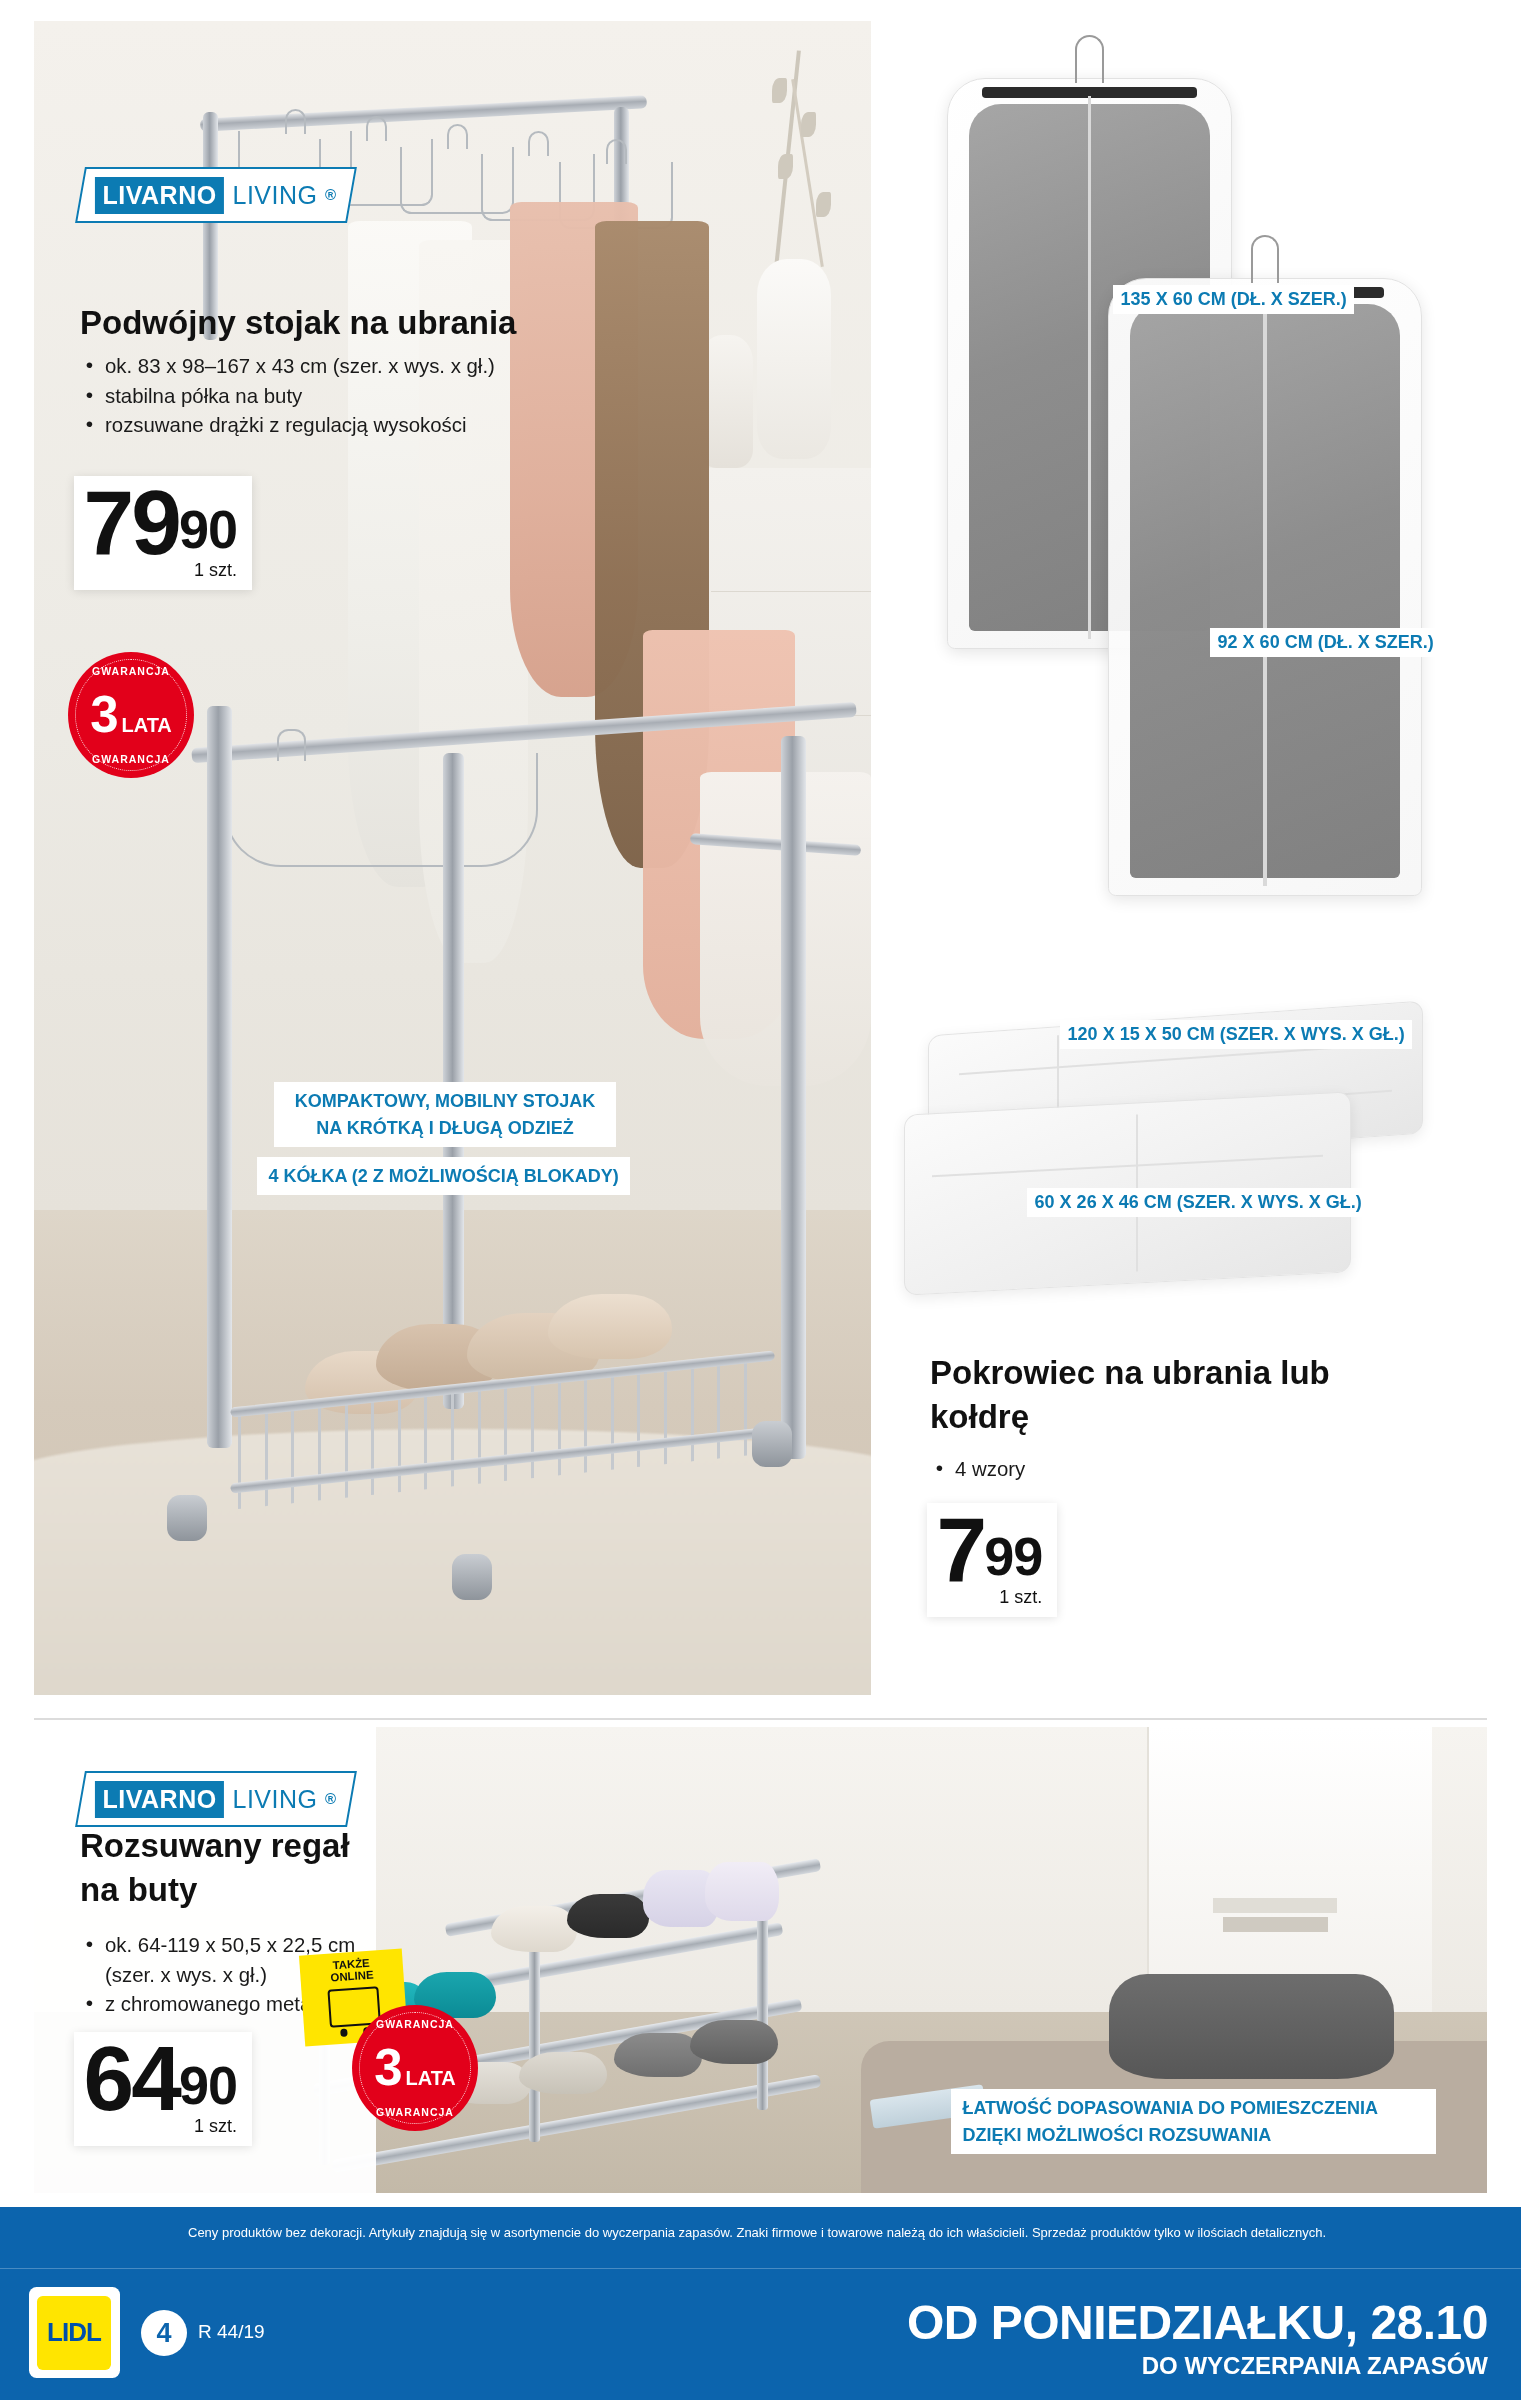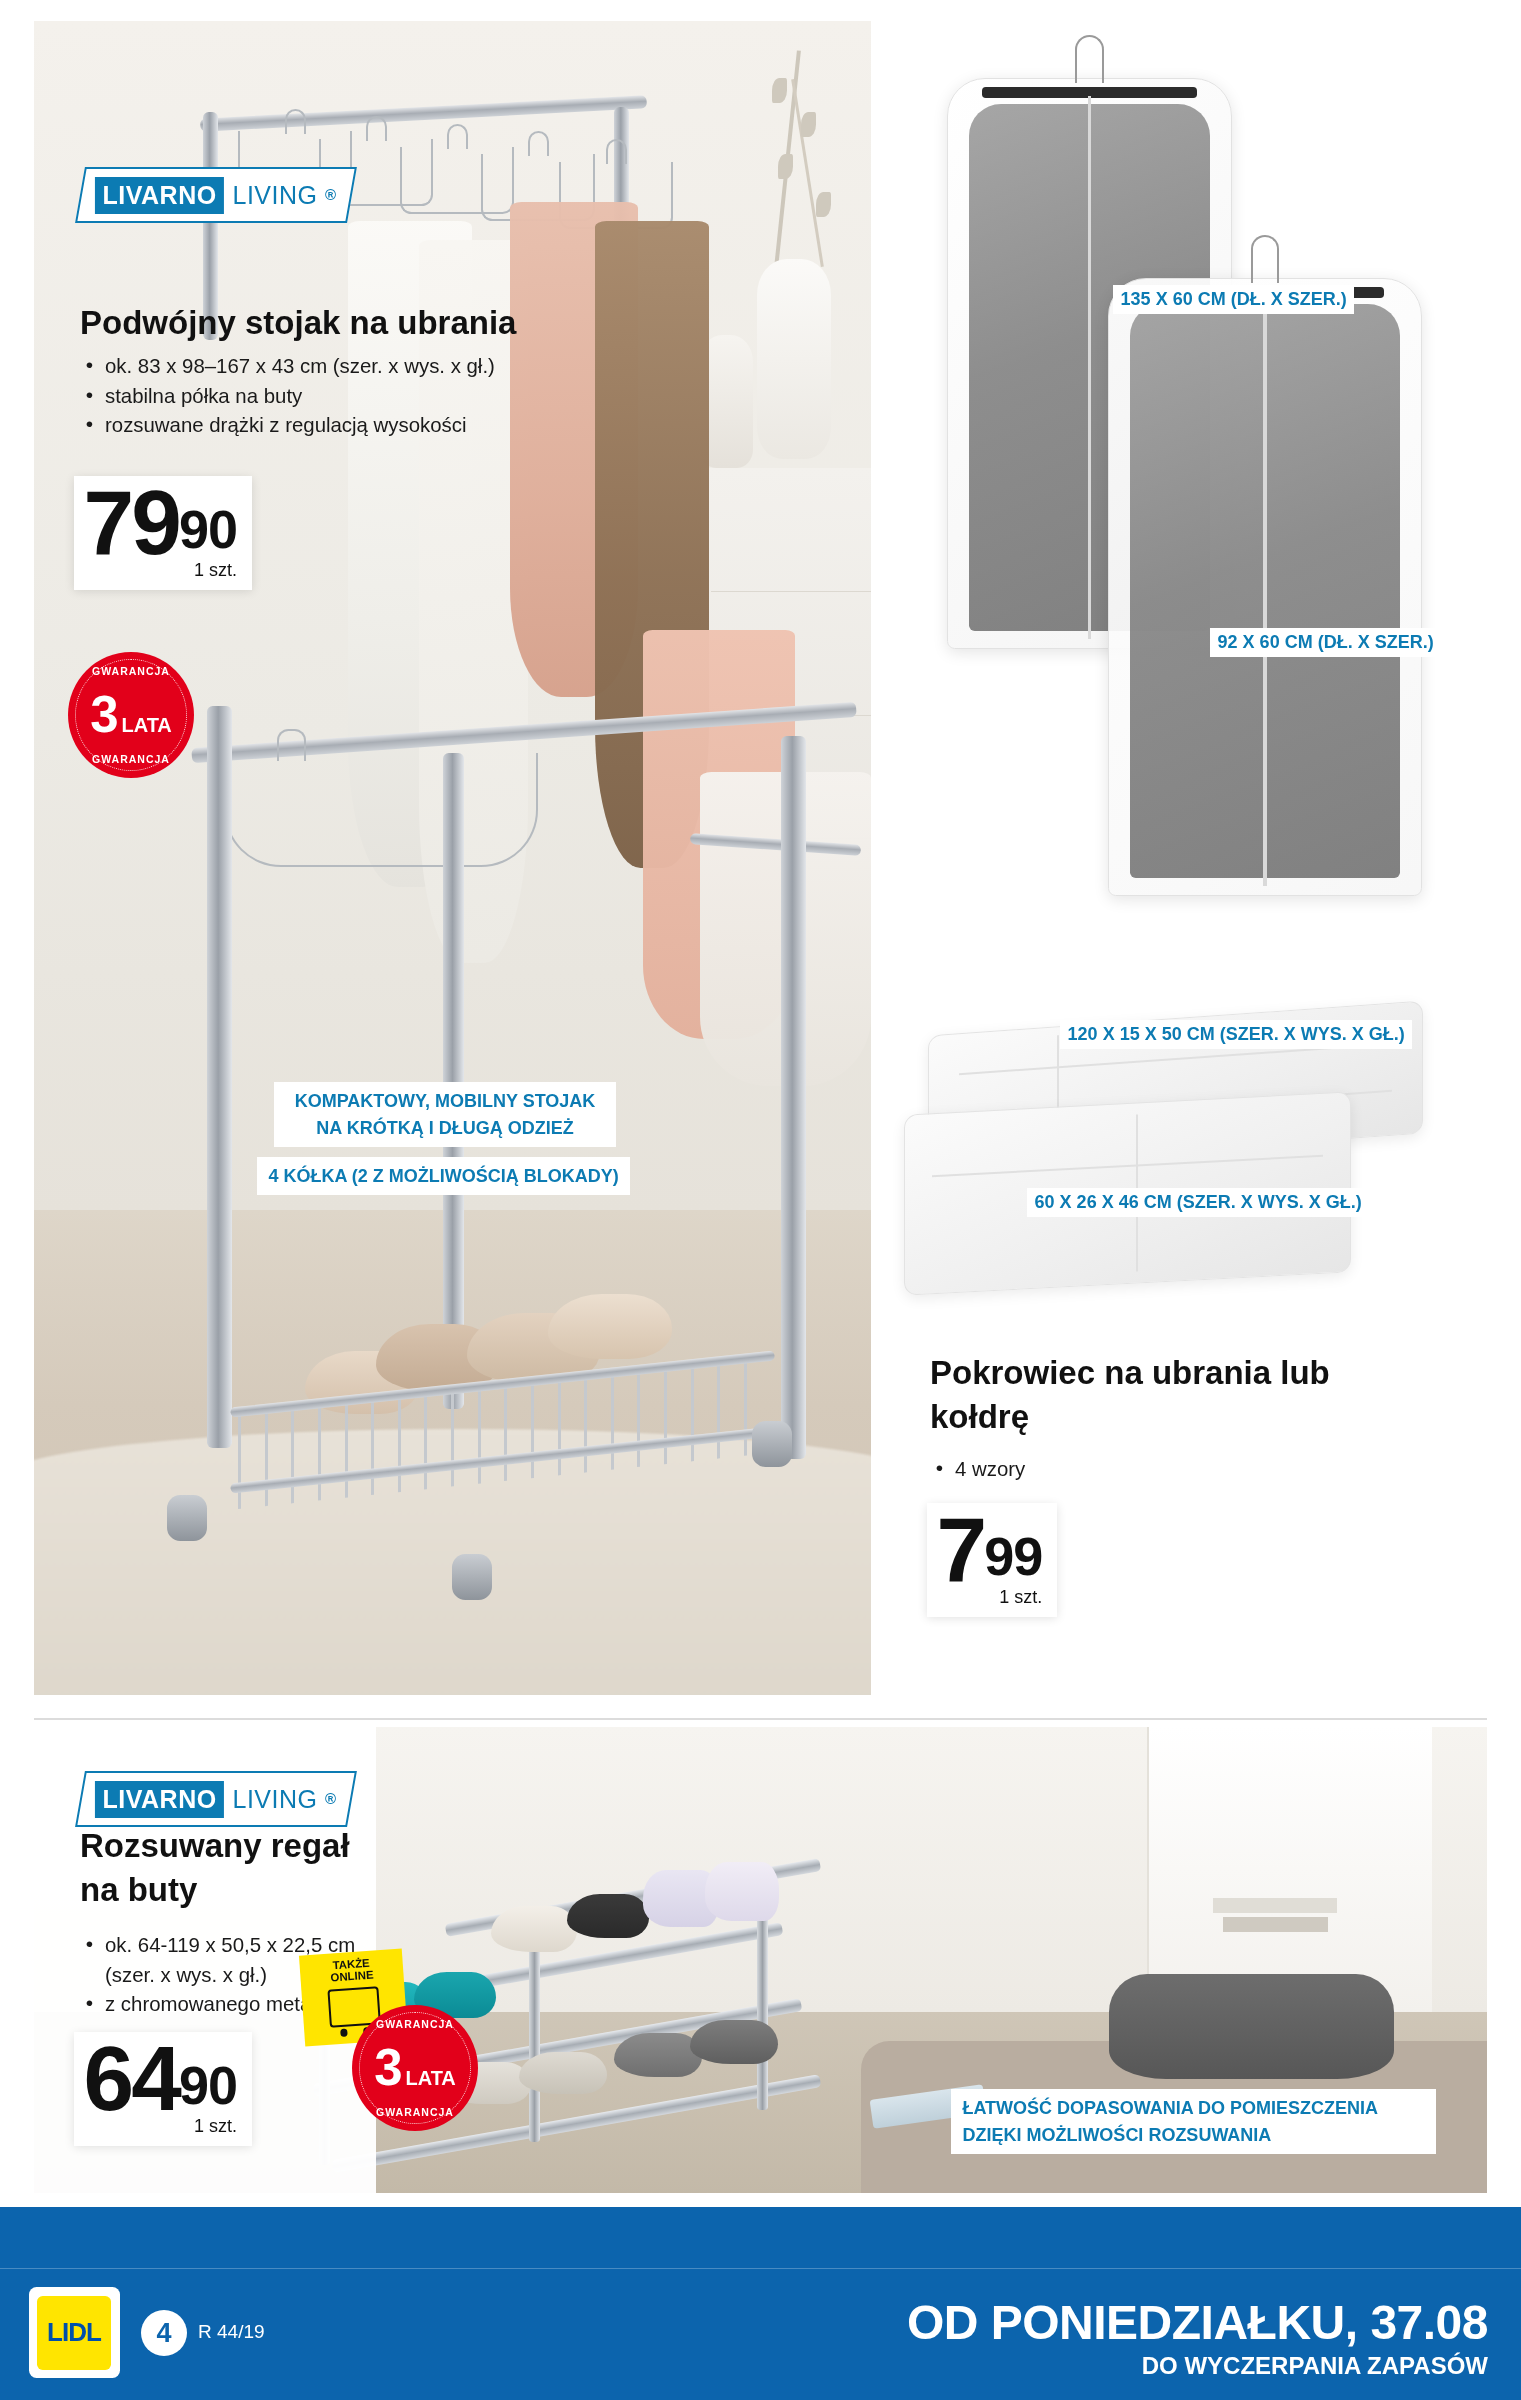--- a/index.html
+++ b/index.html
@@ -657,6 +657,7 @@
 DZIĘKI MOŻLIWOŚCI ROZSUWANIA</span></div>
 
   <div class="footer">
+    <div class="footer-legal">Ceny produktów bez dekoracji.  Artykuły znajdują się w asortymencie do wyczerpania zapasów.  Znaki firmowe i towarowe należą do ich właścicieli. Sprzedaż produktów tylko w ilościach detalicznych.</div>
     <div class="footer-bar"></div>
     <div class="lidl-logo">
       <div class="inner-sq">

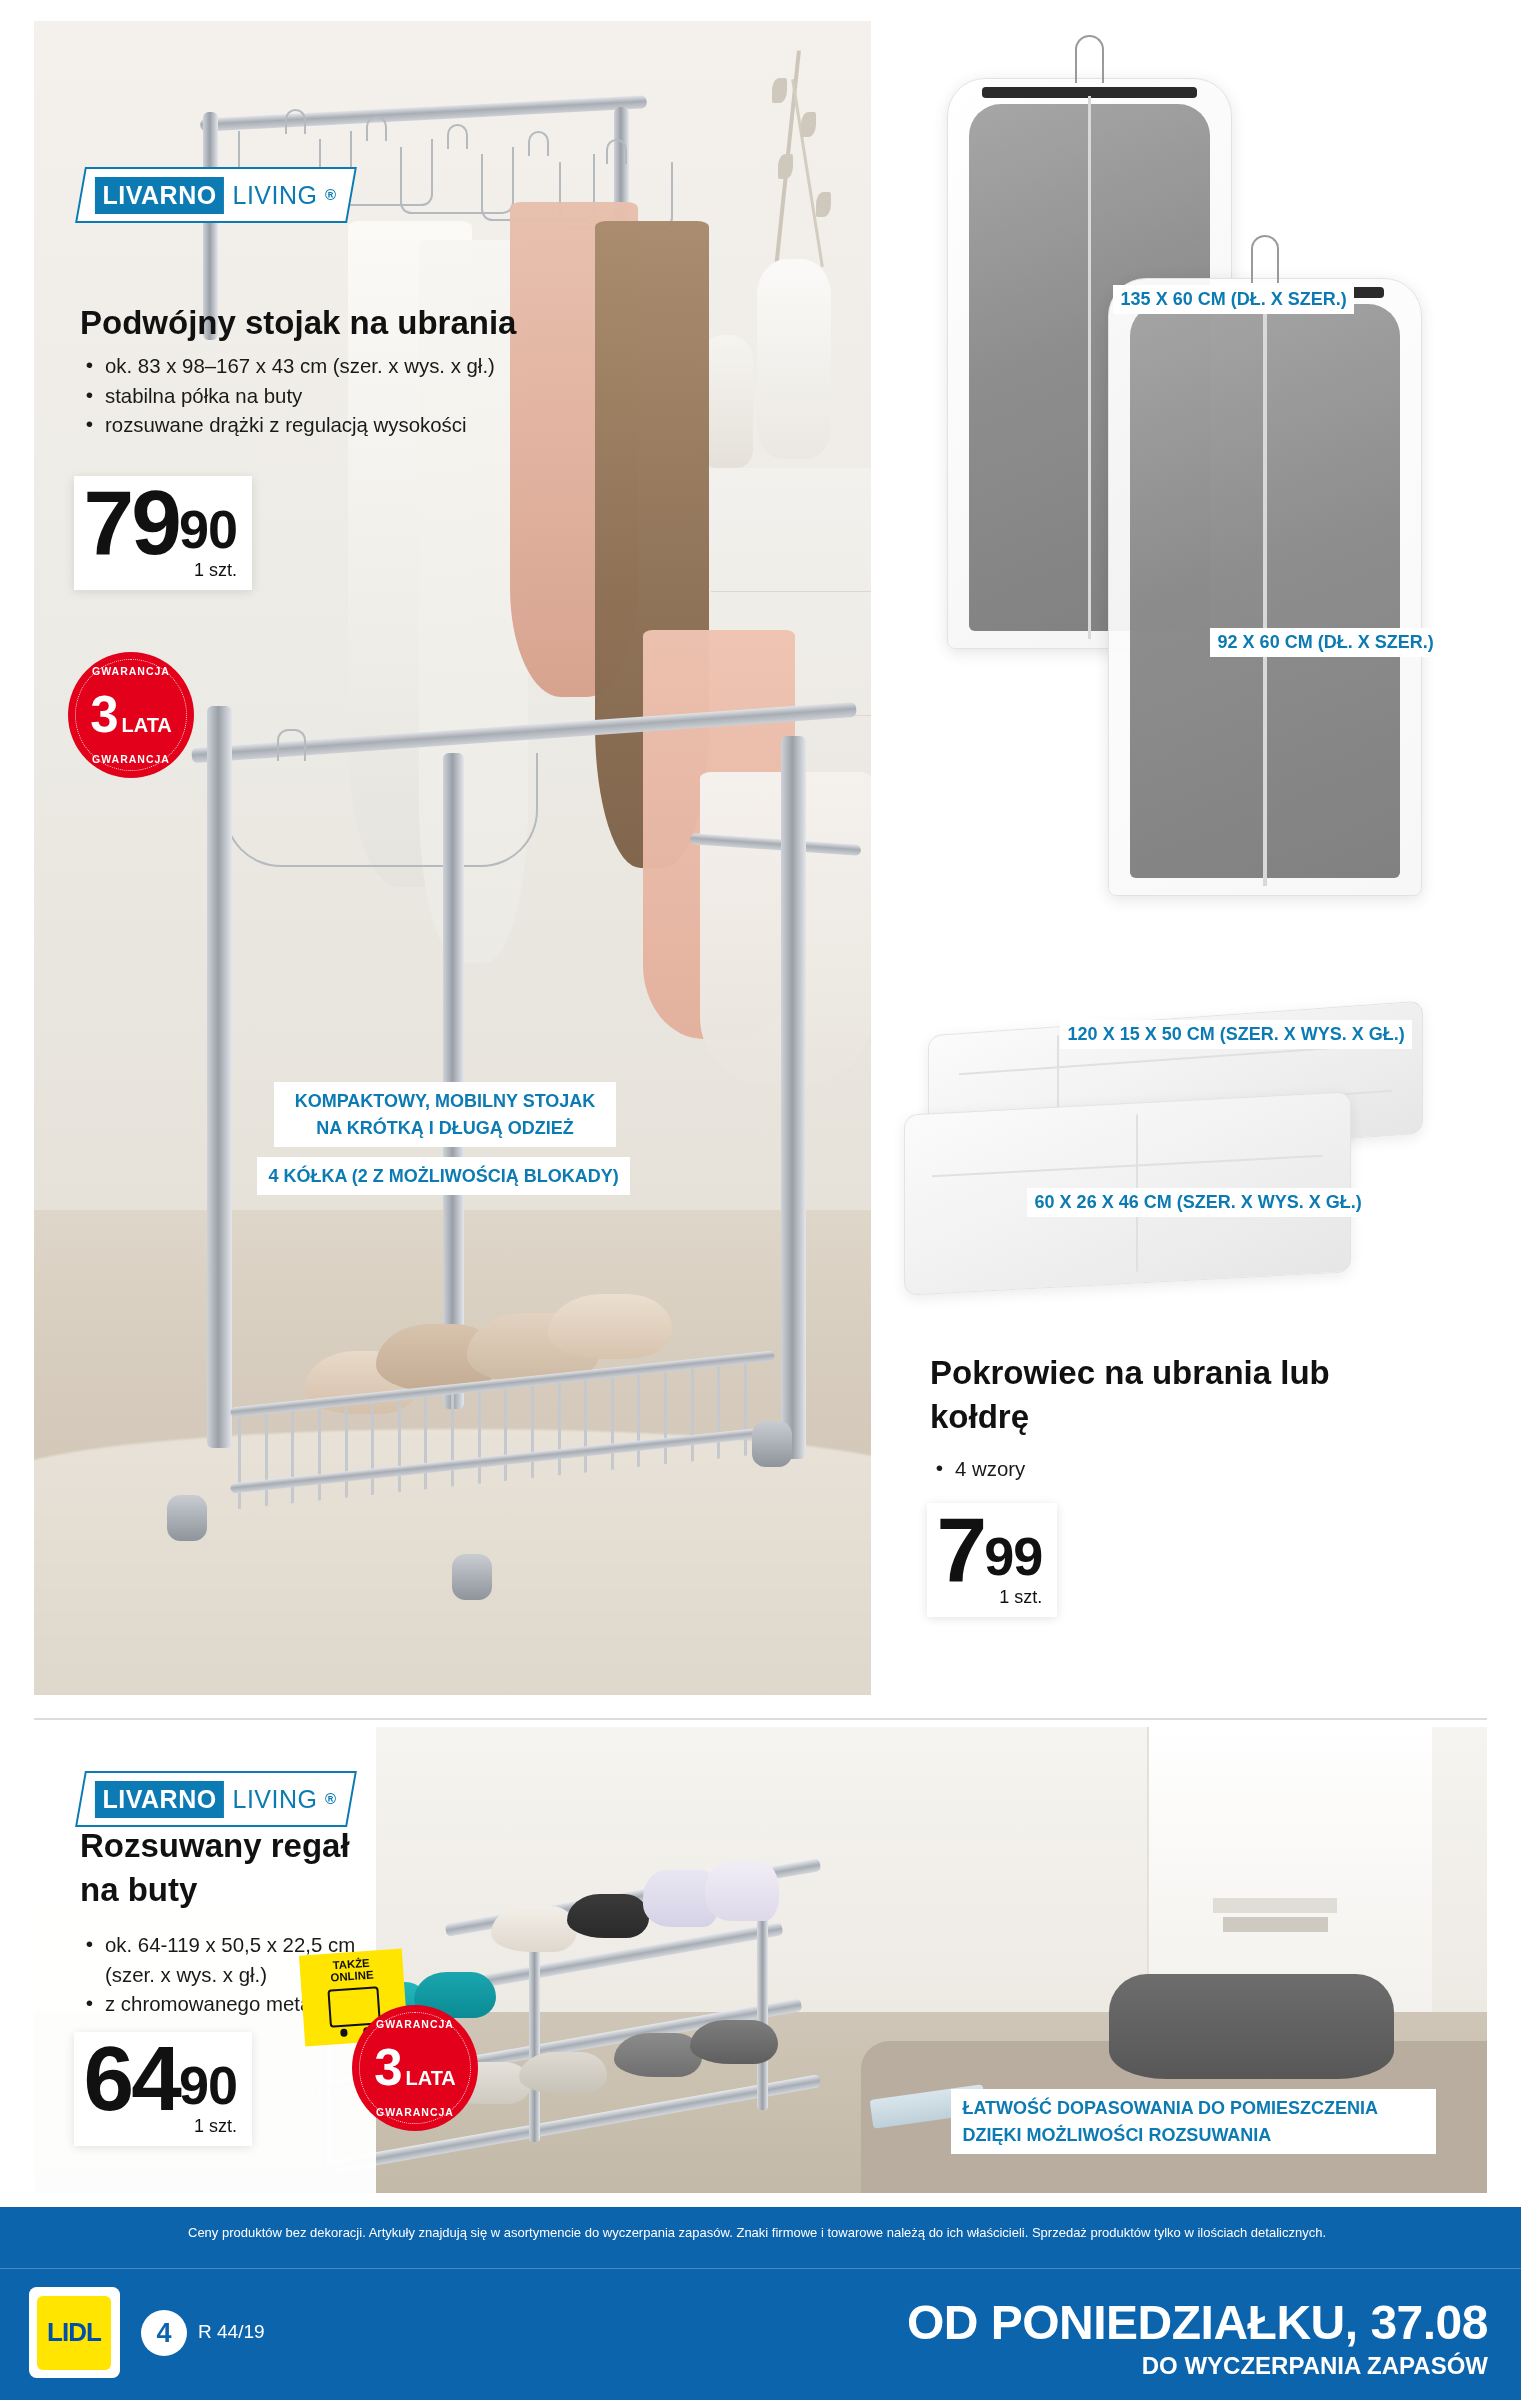--- a/index.html
+++ b/index.html
@@ -666,7 +666,7 @@
     </div>
     <div class="page-circle">4</div>
     <div class="page-code">R 44/19</div>
-    <div class="footer-head">OD PONIEDZIAŁKU, 37.08</div>
+    <div class="footer-head">OD PONIEDZIAŁKU, 28.10</div>
     <div class="footer-sub">DO WYCZERPANIA ZAPASÓW</div>
   </div>
 

